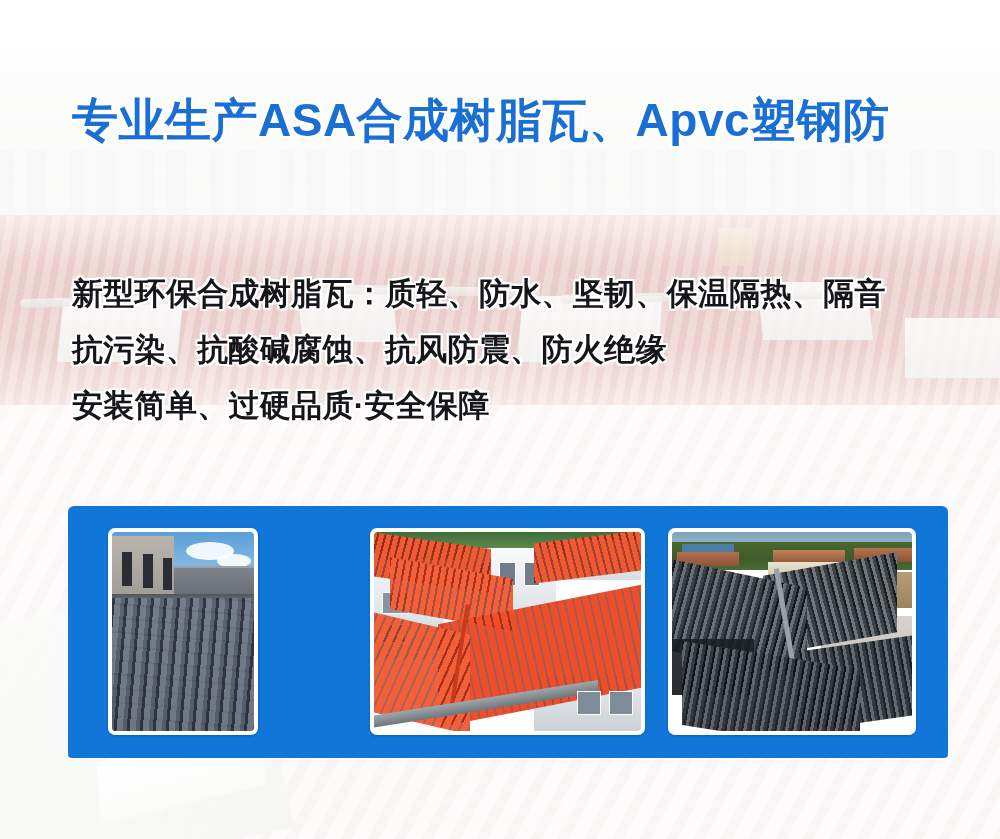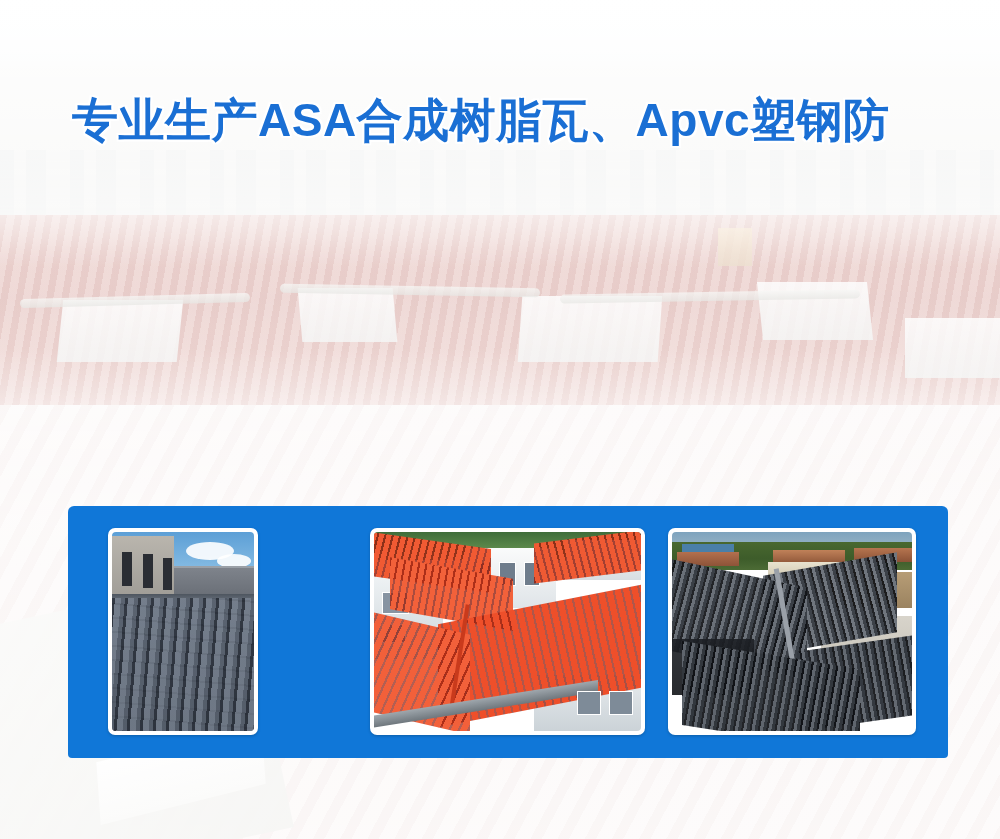--- a/index.html
+++ b/index.html
@@ -333,6 +333,11 @@
     <h1 class="headline">专业生产ASA合成树脂瓦、Apvc塑钢防</h1>
   </div>
 
+  <div class="sublines">
+    <p class="subline">新型环保合成树脂瓦：质轻、防水、坚韧、保温隔热、隔音</p>
+    <p class="subline">抗污染、抗酸碱腐蚀、抗风防震、防火绝缘</p>
+    <p class="subline">安装简单、过硬品质·安全保障</p>
+  </div>
 
   <div id="gallery-panel">
     <div class="photo-row">

